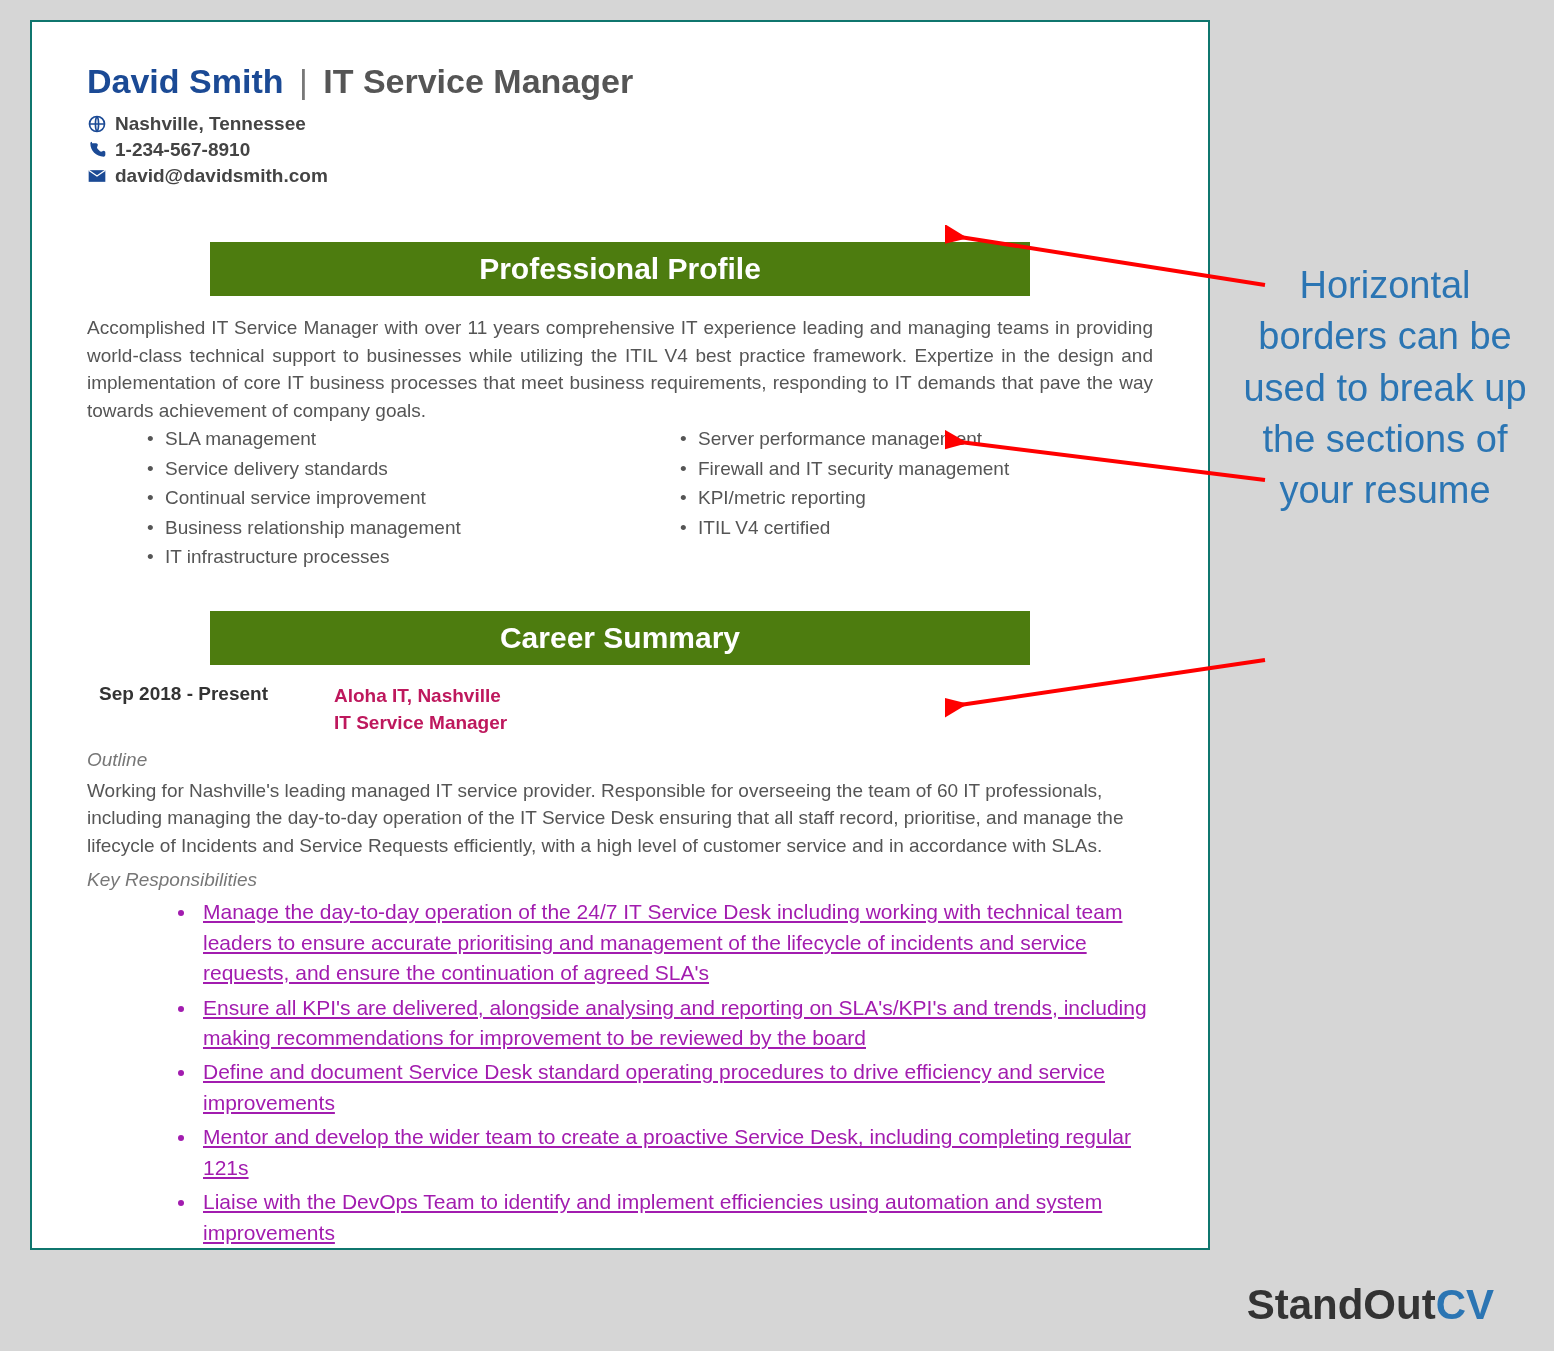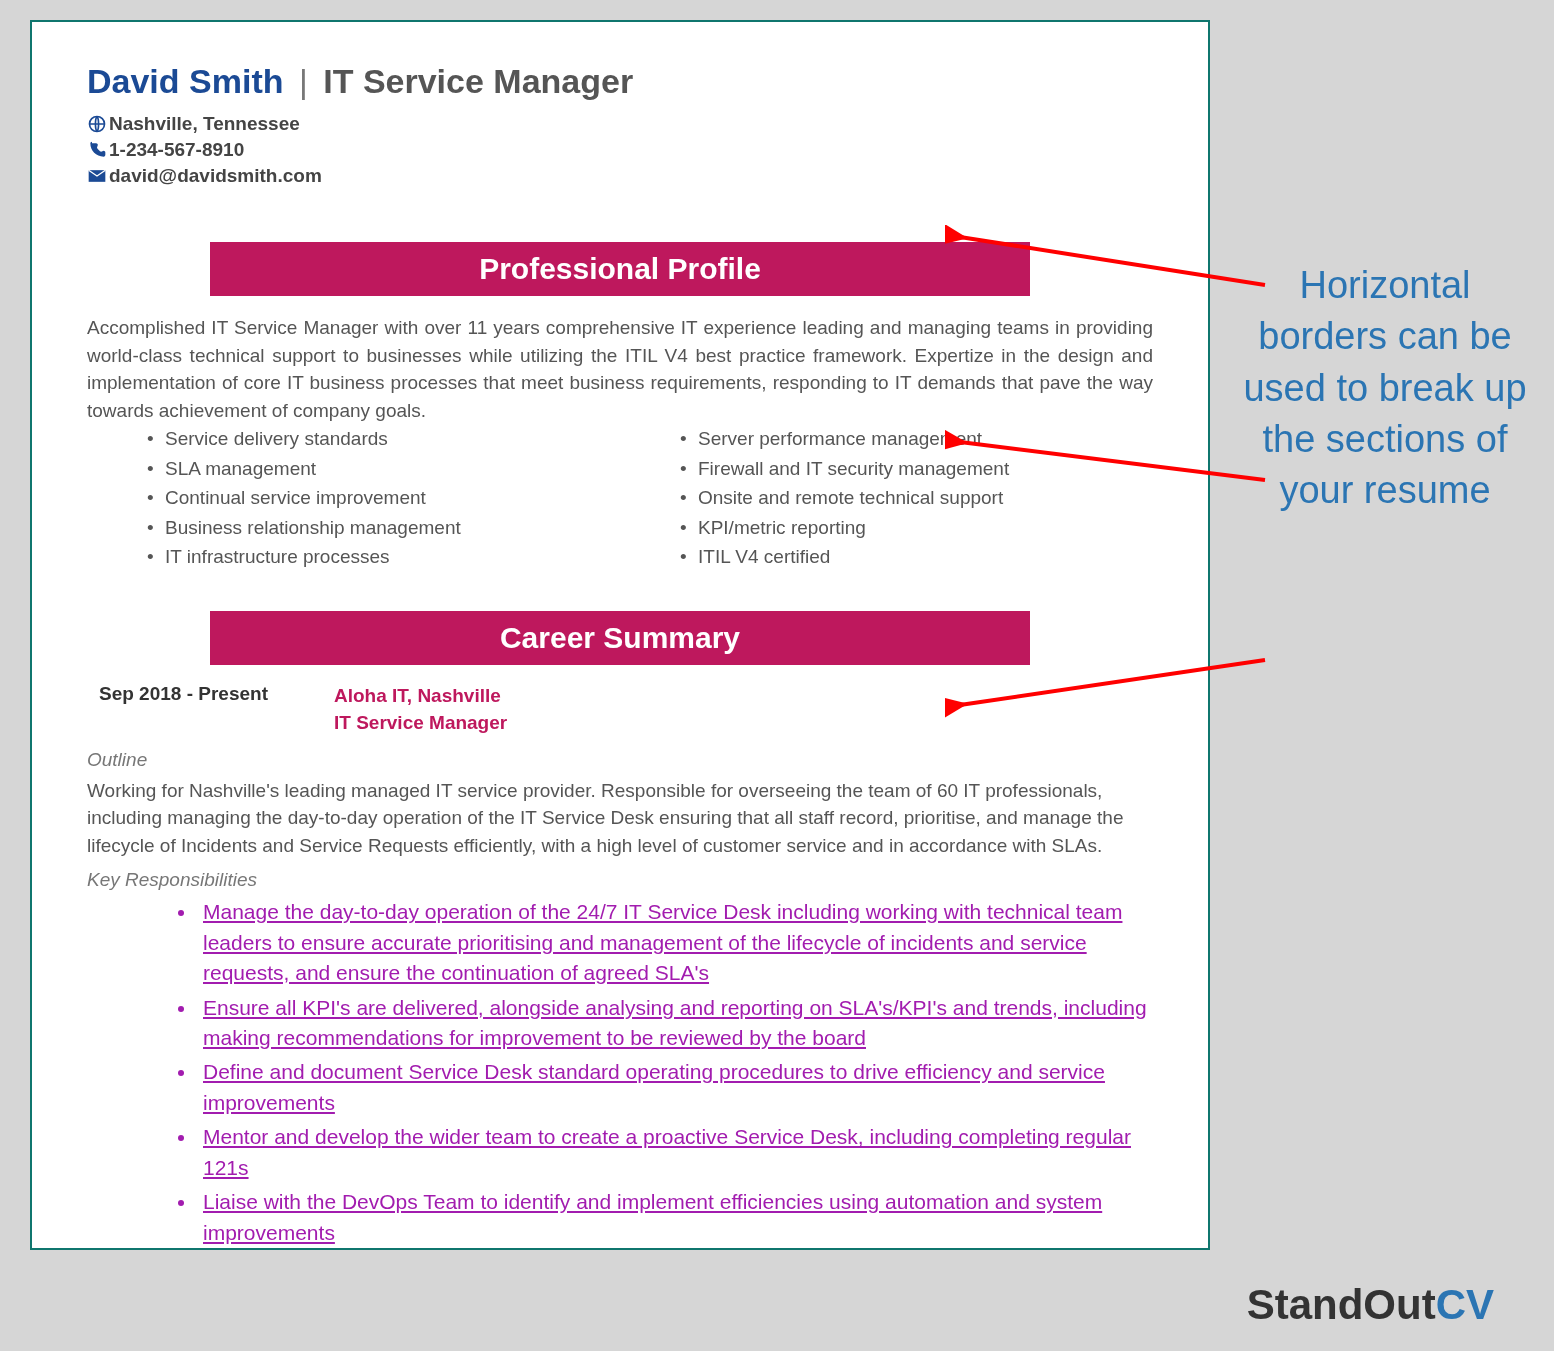--- a/index.html
+++ b/index.html
@@ -38,6 +38,7 @@
     margin-bottom: 4px;
     display: flex;
     align-items: center;
+    gap: 6px;
   }
   .contact-row .ic { color: #1b4a95; width: 22px; display: inline-flex; }
   .section-bar {

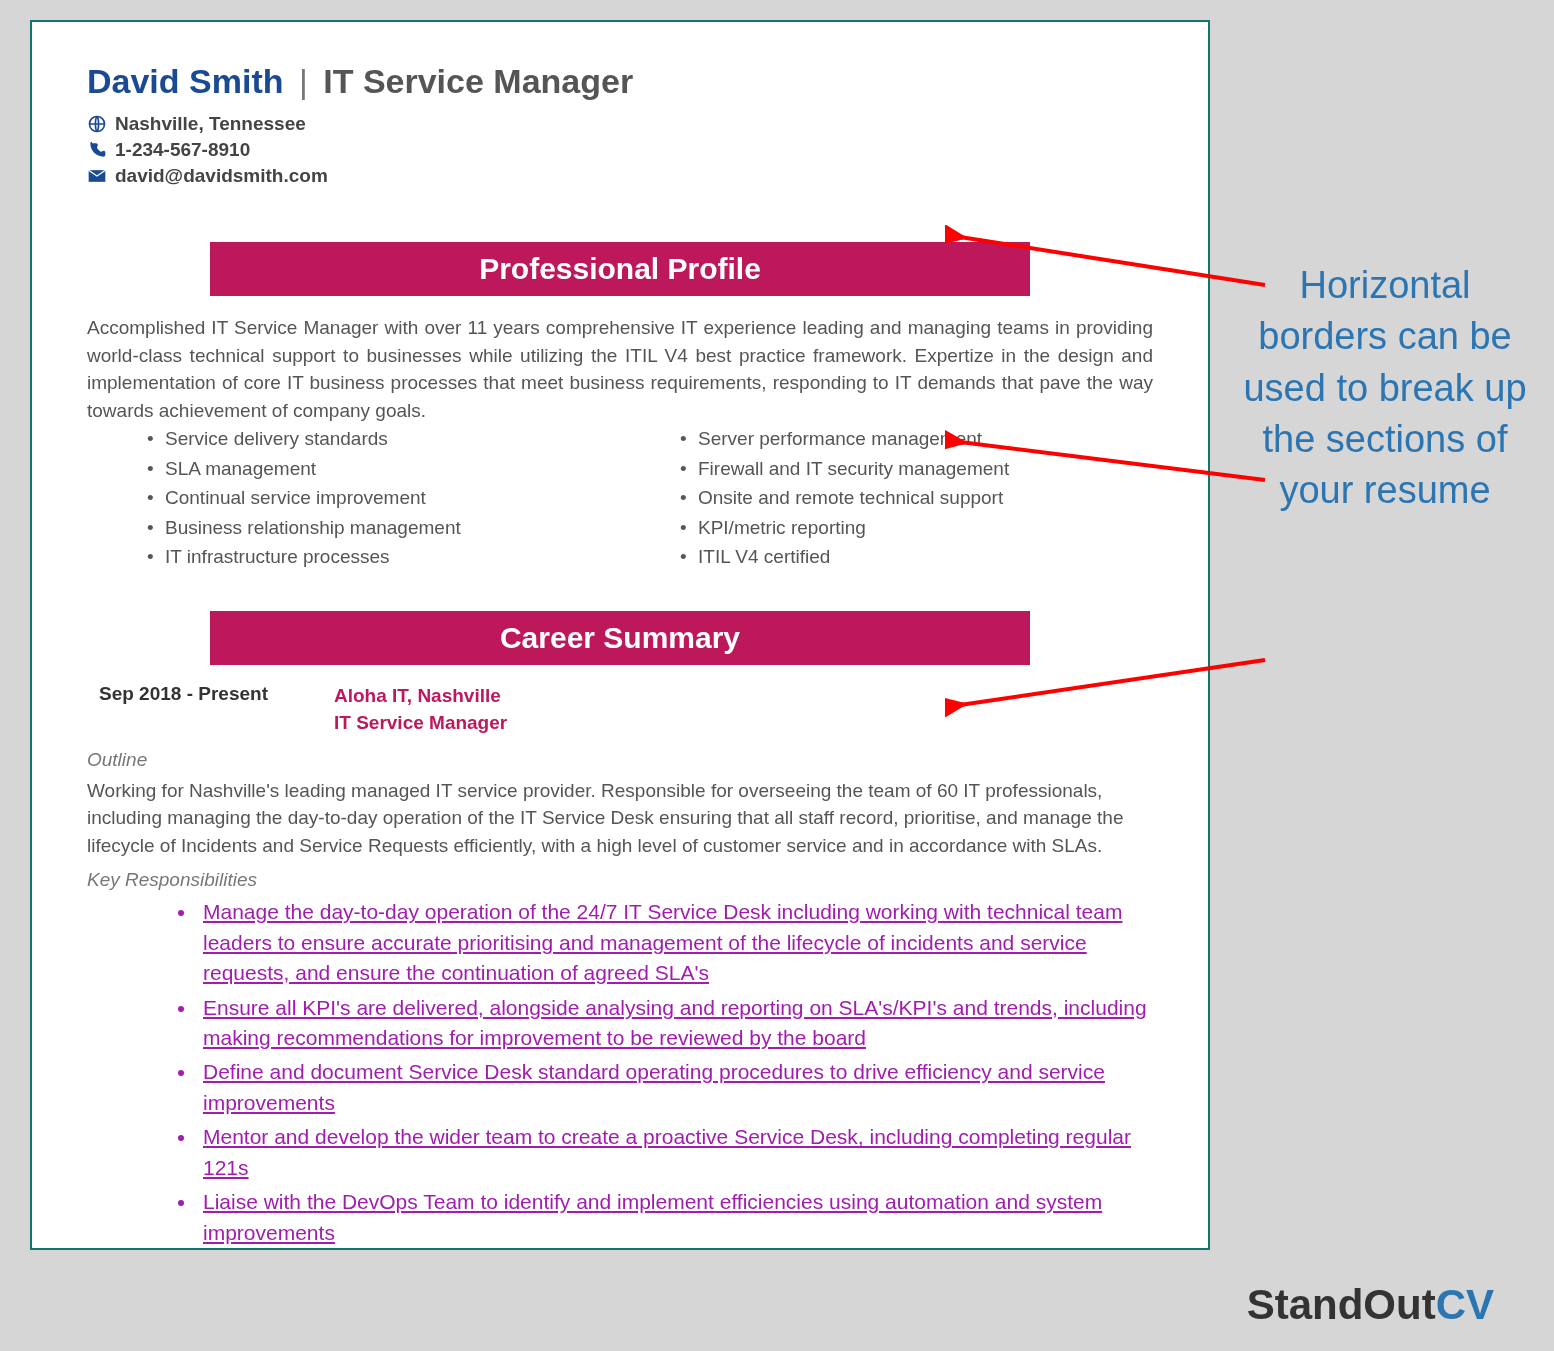--- a/index.html
+++ b/index.html
@@ -42,7 +42,7 @@
   }
   .contact-row .ic { color: #1b4a95; width: 22px; display: inline-flex; }
   .section-bar {
-    background: #be185d;
+    background: #4d7c0f;
     color: #fff;
     font-size: 30px;
     font-weight: 700;

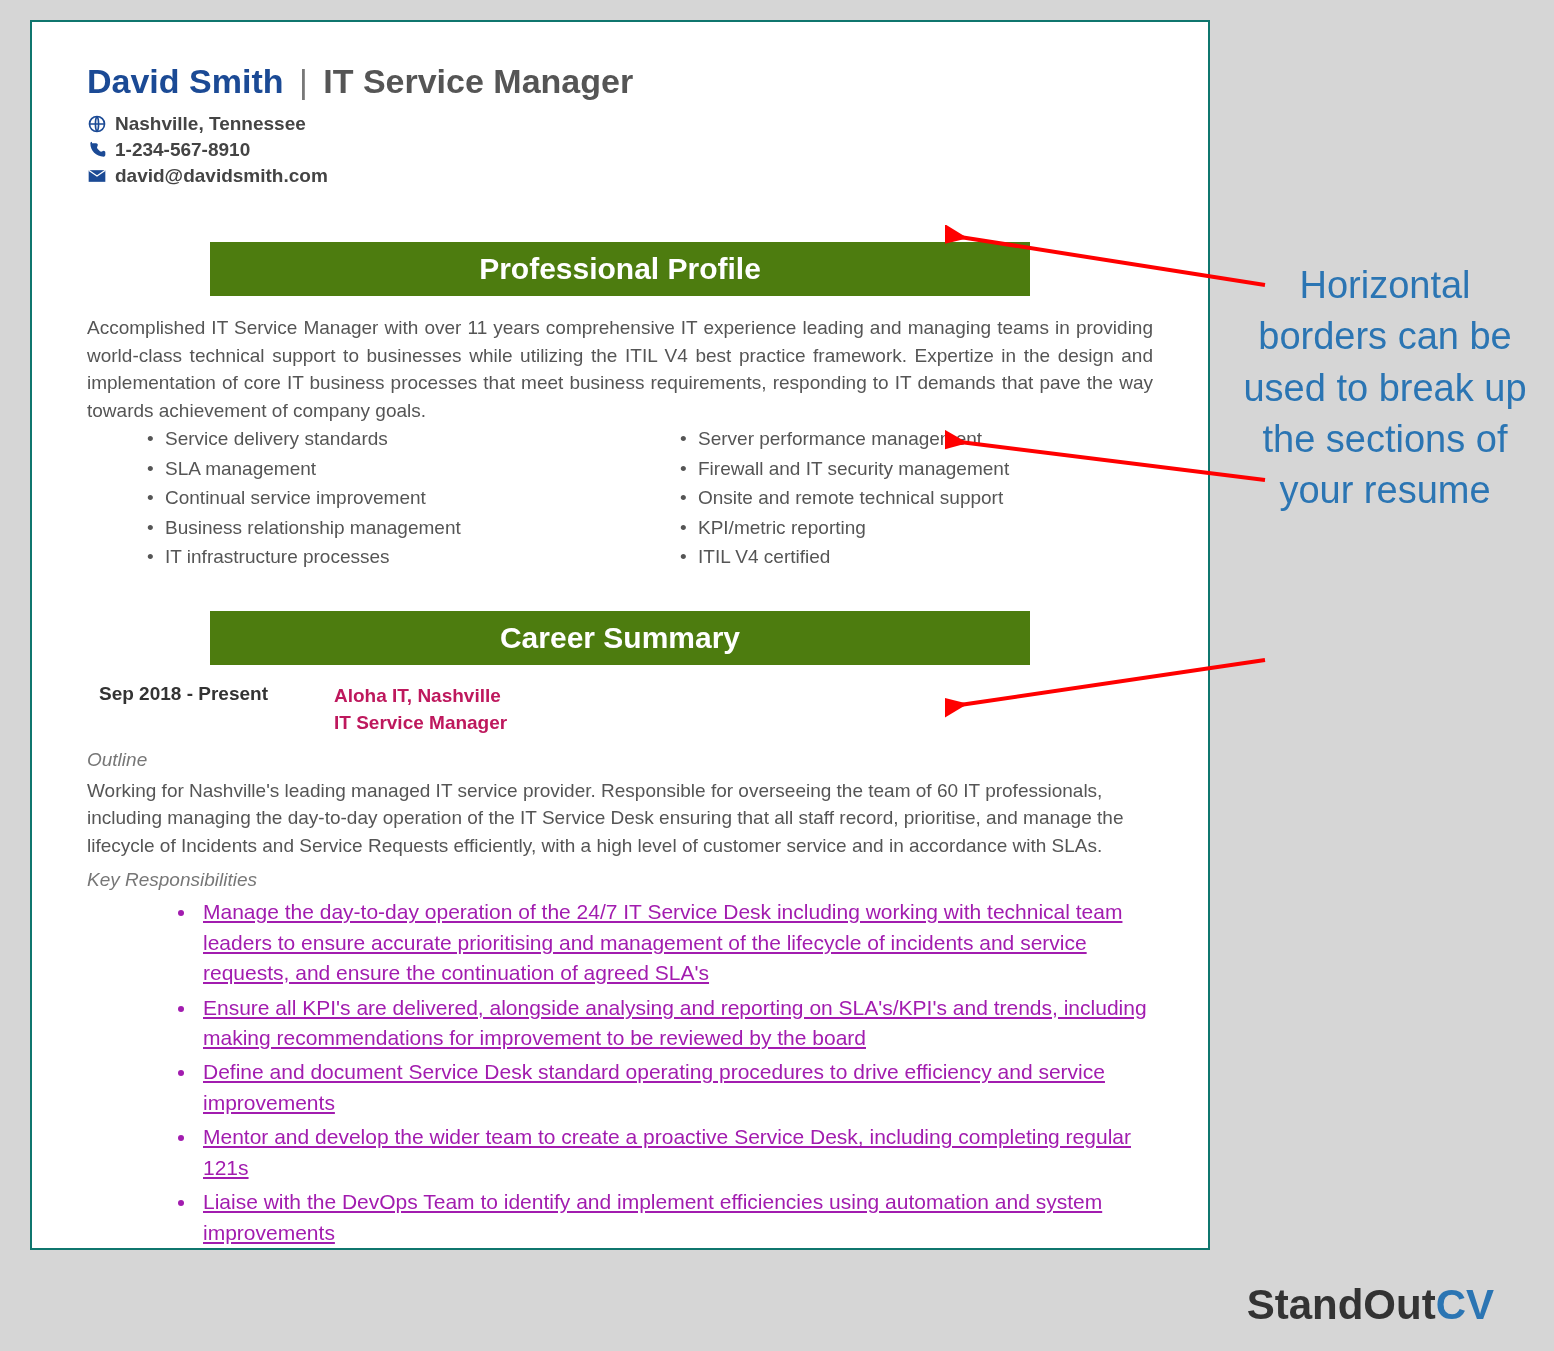--- a/index.html
+++ b/index.html
@@ -178,8 +178,8 @@
 
   <div class="skills-cols">
     <ul style="flex:1">
+      <li>SLA management</li>
       <li>Service delivery standards</li>
-      <li>SLA management</li>
       <li>Continual service improvement</li>
       <li>Business relationship management</li>
       <li>IT infrastructure processes</li>

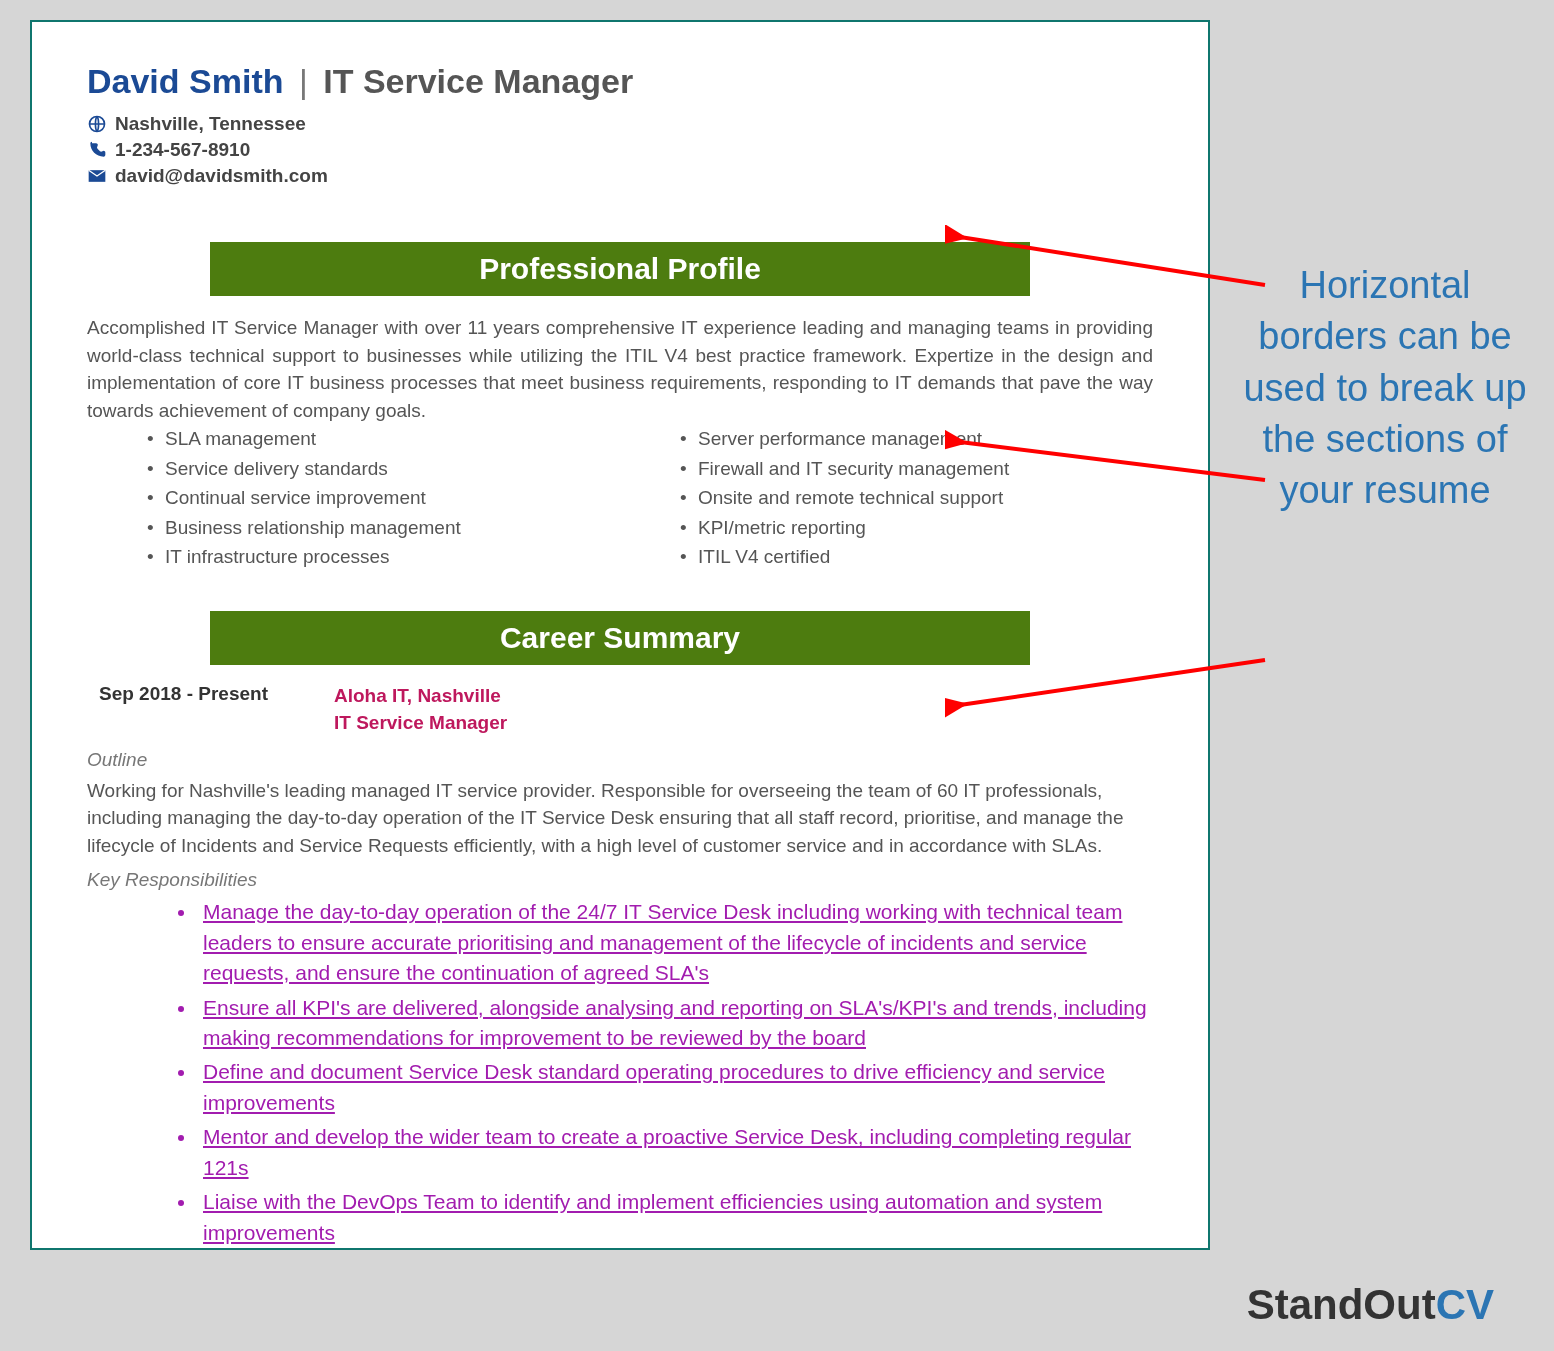--- a/index.html
+++ b/index.html
@@ -187,7 +187,6 @@
     <ul style="flex:1">
       <li>Server performance management</li>
       <li>Firewall and IT security management</li>
-      <li>Onsite and remote technical support</li>
       <li>KPI/metric reporting</li>
       <li>ITIL V4 certified</li>
     </ul>

